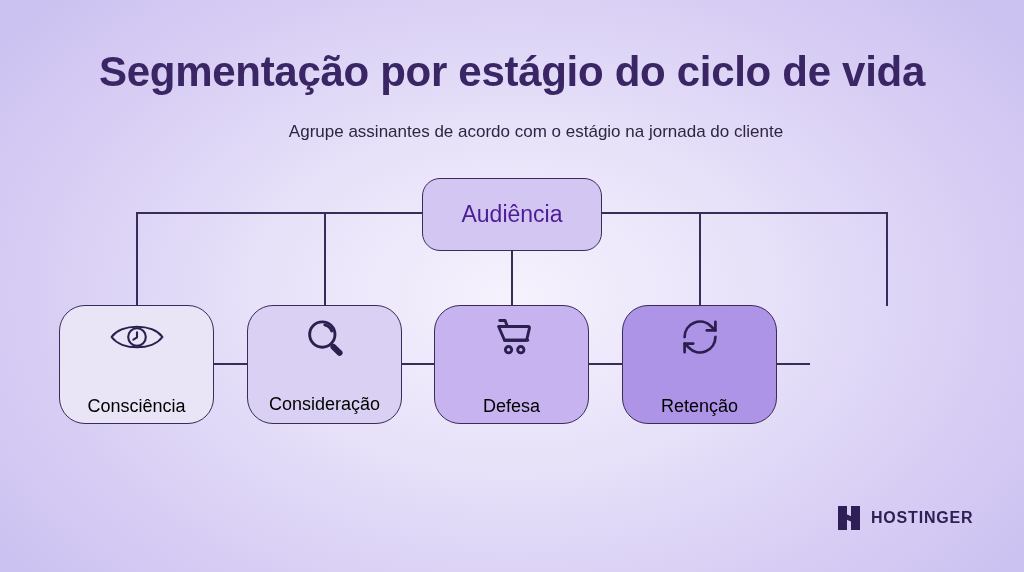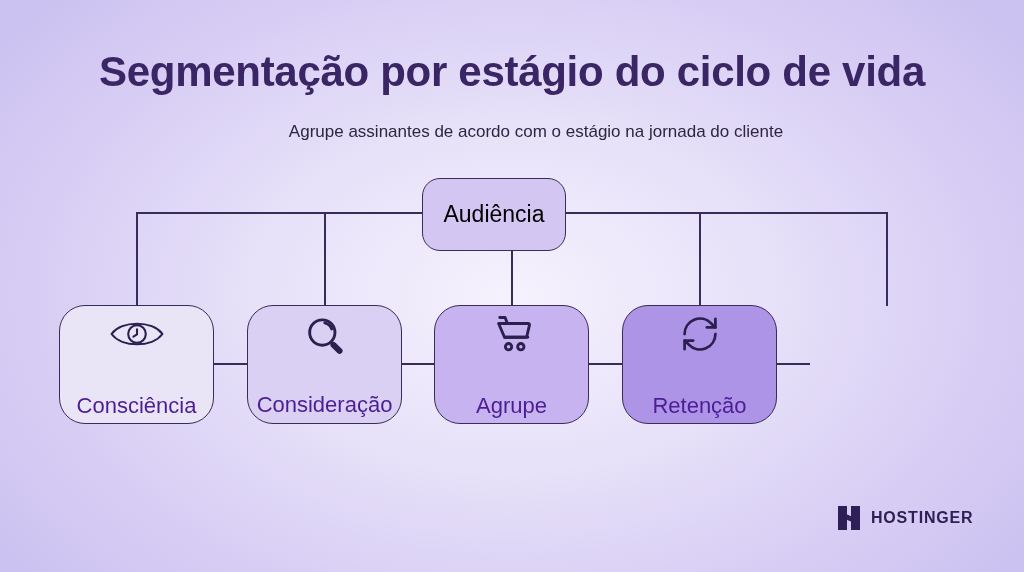--- a/index.html
+++ b/index.html
@@ -30,9 +30,9 @@
     display:flex;align-items:center;justify-content:center;
   }
   .root-node{
-    left:422px;top:178px;width:144px;height:73px;
+    left:422px;top:178px;width:180px;height:73px;
     border-radius:18px;background:#d3c6f2;
-    font-size:23px;font-weight:500;color:#000000;
+    font-size:23px;font-weight:500;color:#4c1d95;
   }
   .stage{
     top:305px;width:155px;height:119px;

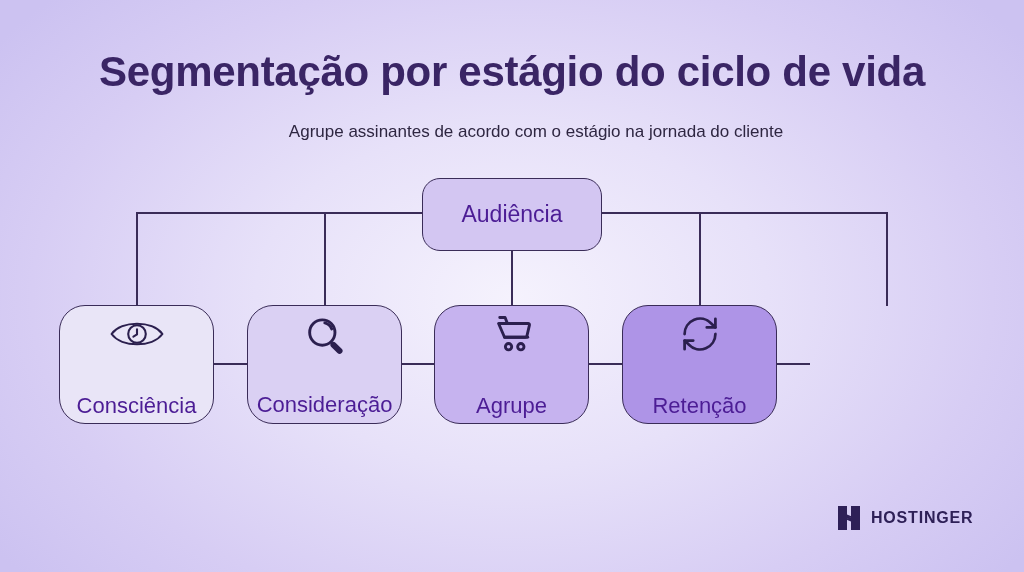--- a/index.html
+++ b/index.html
@@ -39,7 +39,7 @@
     border-radius:26px;
     flex-direction:column;gap:11px;
   }
-  .stage .label{font-size:22px;font-weight:400;color:#4c1d95;margin-top:24px;}
+  .stage .label{font-size:18px;font-weight:400;color:#000000;margin-top:24px;}
   .stage .icon{display:flex;align-items:center;justify-content:center;height:48px;}
   .stage svg{stroke:#2b1f4e;fill:none;stroke-linecap:round;stroke-linejoin:round;}
   .s0{left:59px;background:#e9e5f7;}

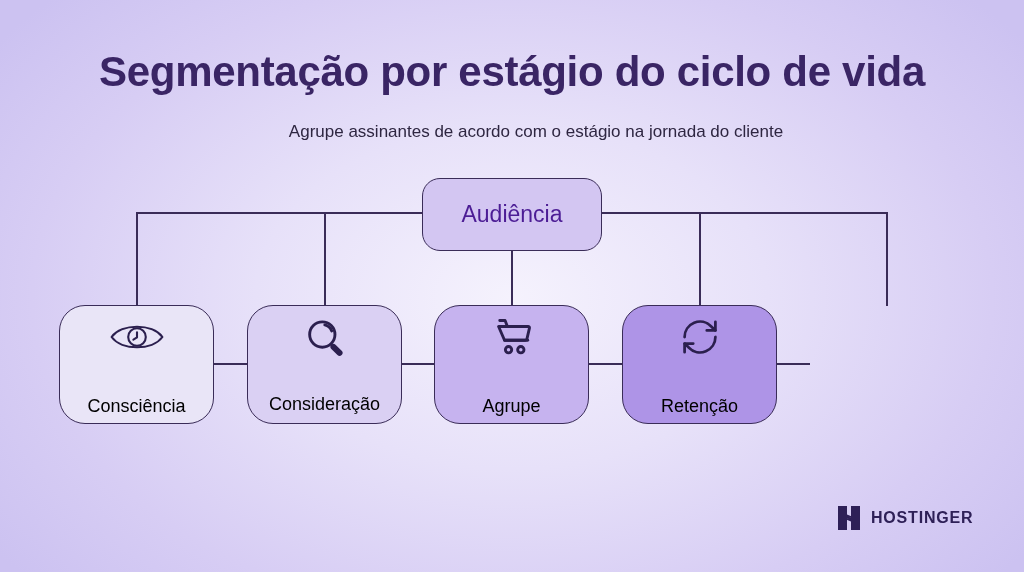--- a/index.html
+++ b/index.html
@@ -110,7 +110,7 @@
         <circle cx="16.6" cy="18.6" r="1.65"></circle>
       </svg>
     </span>
-    <span class="label">Agrupe</span>
+    <span class="label">Defesa</span>
   </div>
 
   <div class="node stage s3">

